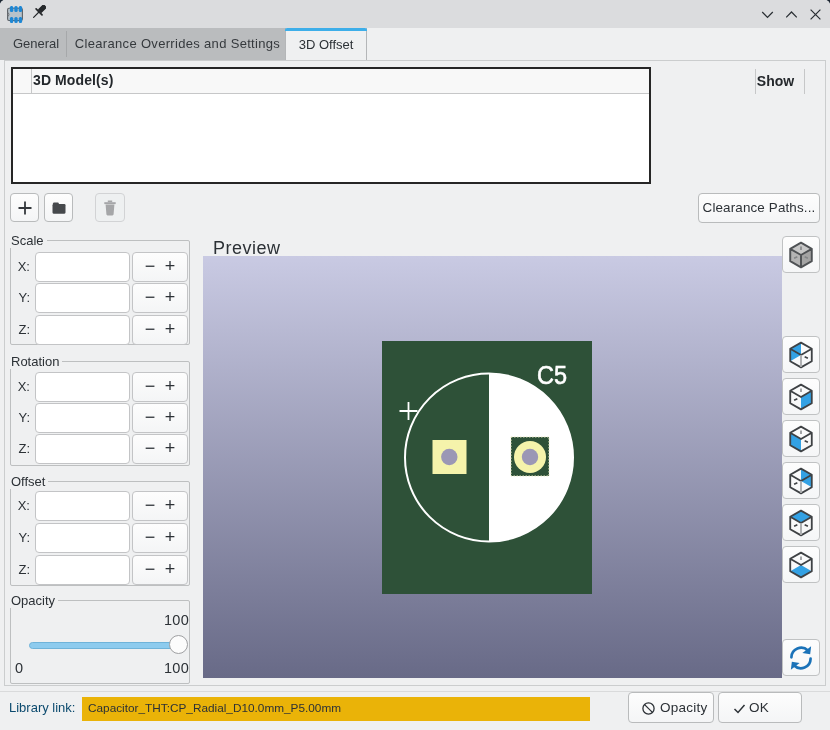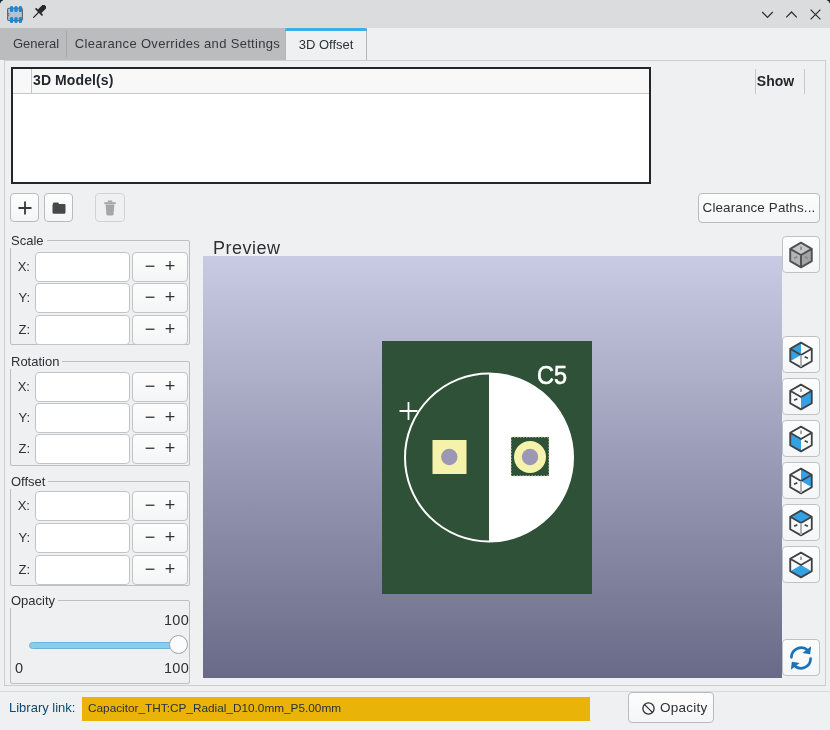--- a/index.html
+++ b/index.html
@@ -361,6 +361,12 @@
     </svg>
     <span class="cap" style="left:31px;">Opacity</span>
   </div>
+  <div class="bbtn" id="btnOK">
+    <svg class="abs" style="left:13px; top:8px;" width="15" height="15" viewBox="0 0 15 15">
+      <polyline points="2.5,8 6,11.5 12.5,4" fill="none" stroke="#2c3136" stroke-width="1.5"></polyline>
+    </svg>
+    <span class="cap" style="left:30px;">OK</span>
+  </div>
 </div>
 
 </body></html>

